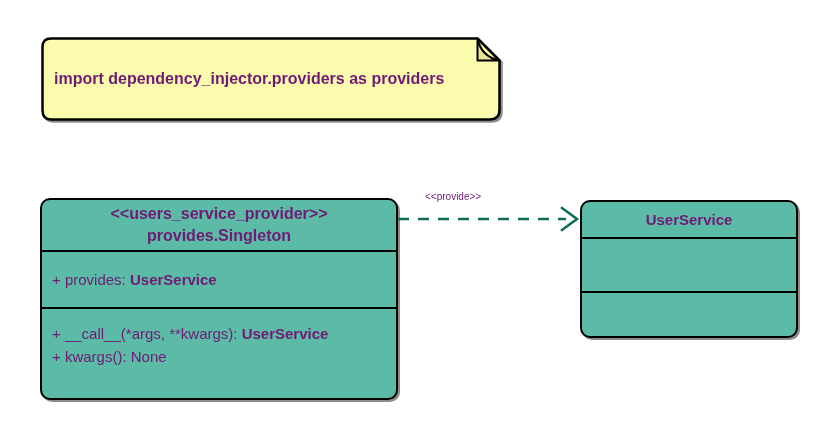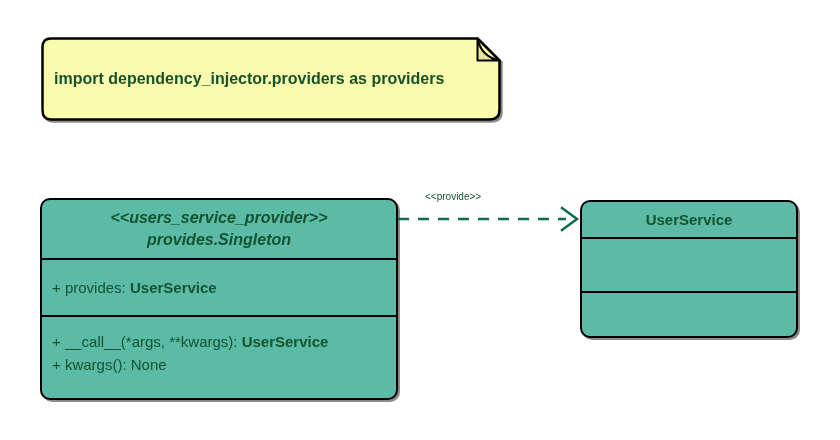--- a/index.html
+++ b/index.html
@@ -5,7 +5,7 @@
   html,body{margin:0;padding:0;background:#fff;}
   .canvas{
     position:relative;width:840px;height:440px;background:#ffffff;overflow:hidden;
-    font-family:"Liberation Sans","DejaVu Sans",sans-serif;color:#14532d;
+    font-family:"Liberation Sans","DejaVu Sans",sans-serif;color:#701a75;
   }
   
   .note{position:absolute;left:41px;top:37px;width:460px;height:84px;}

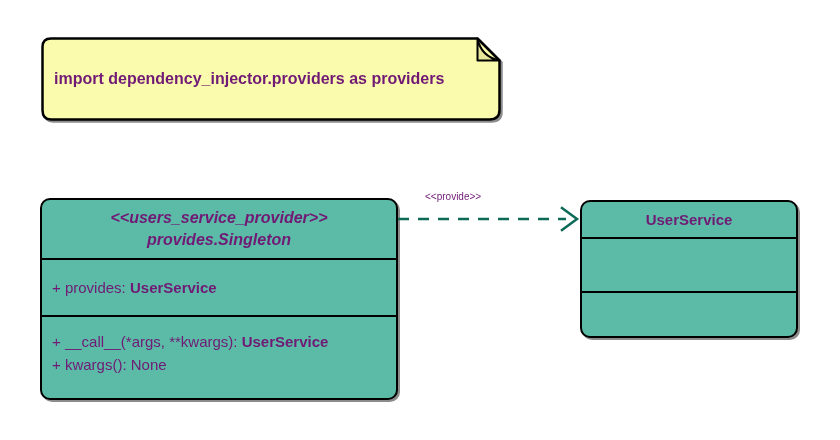--- a/index.html
+++ b/index.html
@@ -27,8 +27,8 @@
   .service-class{left:580px;top:200px;width:218px;height:138px;}
   .sec{box-sizing:border-box;}
   .sec-divided{border-bottom:2px solid var(--line);}
-  .provider-header{height:60px;display:flex;flex-direction:column;align-items:center;justify-content:center;
-    font-weight:bold;font-size:16px;line-height:22px;text-align:center;font-style:italic;}
+  .provider-header{height:52px;display:flex;flex-direction:column;align-items:center;justify-content:center;
+    font-weight:bold;font-size:16px;line-height:22px;text-align:center;}
   .provider-attrs{height:57px;display:flex;flex-direction:column;justify-content:center;padding:10px 10px;}
   .provider-methods{flex:1;padding:13px 10px 0 10px;}
   .member{font-size:15px;line-height:23px;white-space:nowrap;}

